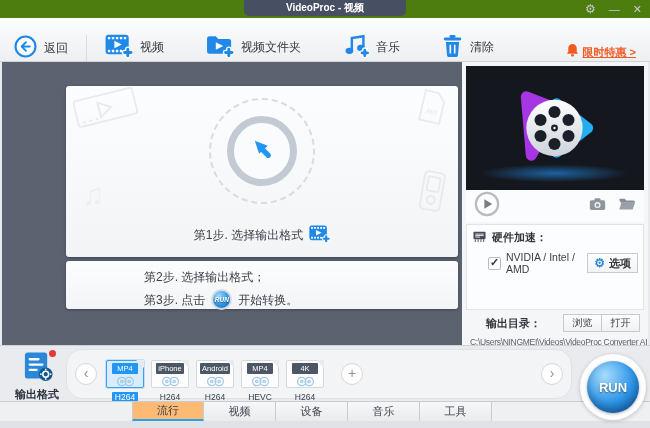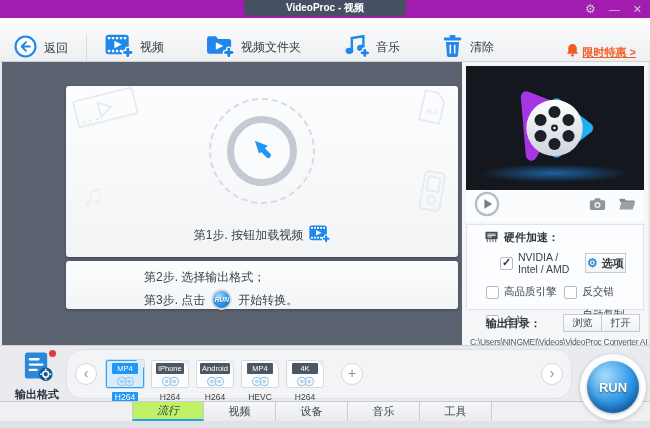--- a/index.html
+++ b/index.html
@@ -7,7 +7,7 @@
   body { font-family:"Liberation Sans",sans-serif; background:#e8eaed; position:relative; }
 
   
-  .titlebar { position:absolute; top:0; left:0; right:0; height:18px; background:#a21caf; }
+  .titlebar { position:absolute; top:0; left:0; right:0; height:18px; background:#4d7c0f; }
   .title-tab { position:absolute; left:50%; transform:translateX(-50%); top:0; width:162px; height:16px;
     background:#465062; border-radius:0 0 5px 5px; color:#fff; font-size:10px; font-weight:bold;
     text-align:center; line-height:16px; }

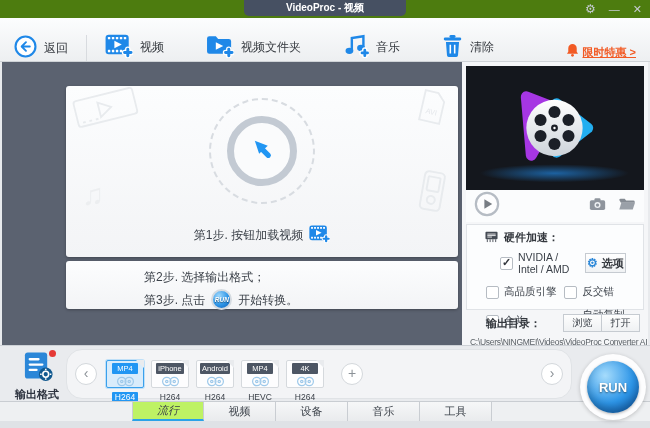--- a/index.html
+++ b/index.html
@@ -247,7 +247,7 @@
       </div>
     </div>
     <div class="step1">
-      <span>第1步. 按钮加载视频</span>
+      <span>第1步. 选择输出格式</span>
       <span><svg width="21" height="19" viewBox="0 0 30 27">
             <rect x="0.5" y="2" width="25" height="21" rx="3.5" fill="#1f88e8"></rect>
             <g fill="#fff">

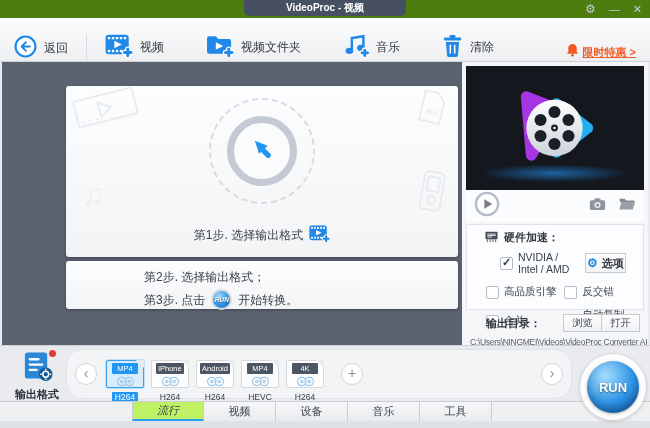--- a/index.html
+++ b/index.html
@@ -57,7 +57,7 @@
     display:flex; align-items:center; padding:0 8px; gap:12px; }
   .pc-spacer { flex:1; }
   .hw-box { position:absolute; top:162px; left:4px; right:4px; height:86px; border:1px solid #e0e3e7;
-    background:#fcfdfe; padding:5px 17px; }
+    background:#fcfdfe; padding:5px 5px; }
   .hw-title { display:flex; align-items:center; gap:5px; font-size:11px; font-weight:bold; color:#34383e; }
   .hw-gpu { display:flex; align-items:center; gap:5px; margin:6px 0 0 16px; font-size:10.5px; color:#3b4149; }
   .opt-btn { margin-left:auto; width:62px; height:20px; border:1px solid #c6cbd1;

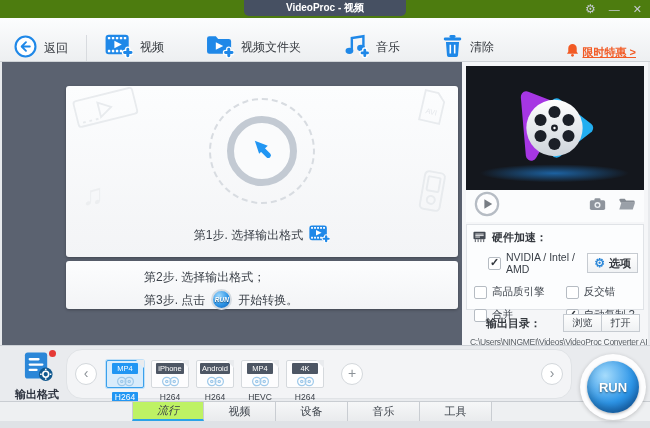--- a/index.html
+++ b/index.html
@@ -352,24 +352,6 @@
         <span>选项</span>
       </button>
     </div>
-    <div class="hw-grid">
-      <span class="cb-item">
-        <span class="cb"></span>
-        <span>高品质引擎</span>
-      </span>
-      <span class="cb-item">
-        <span class="cb"></span>
-        <span>反交错</span>
-      </span>
-      <span class="cb-item">
-        <span class="cb"></span>
-        <span>合并</span>
-      </span>
-      <span class="cb-item">
-        <span class="cb checked"></span>
-        <span>自动复制 ?</span>
-      </span>
-    </div>
   </div>
   <div class="outdir">
     <div class="od-row">

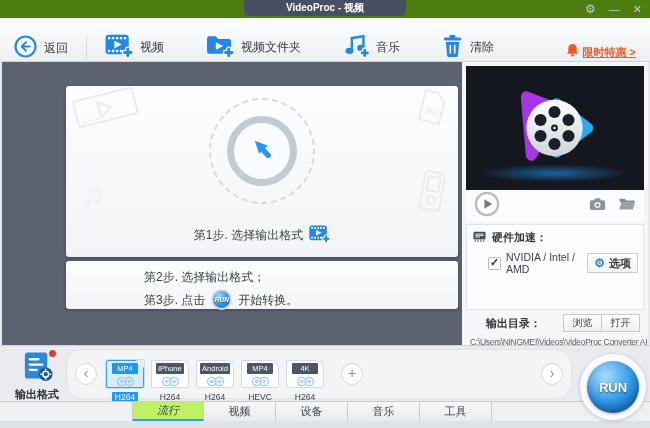--- a/index.html
+++ b/index.html
@@ -118,7 +118,7 @@
   .tab { width:72px; height:19px; line-height:19px; text-align:center; font-size:11px; color:#3c424a;
     background:linear-gradient(#f6f7f8,#e9ebed); border-right:1px solid #c9cdd2; cursor:pointer; }
   .tab:first-child { border-left:1px solid #c9cdd2; }
-  .tab.active { background:#bef264; border-bottom:2px solid #2aa2e8; line-height:17px;font-style:italic; }
+  .tab.active { background:#fdba74; border-bottom:2px solid #2aa2e8; line-height:17px; }
   .bottom-strip { position:absolute; left:0; right:0; top:75px; height:8px; background:#dfe2e6; }
 </style>
 </head>

